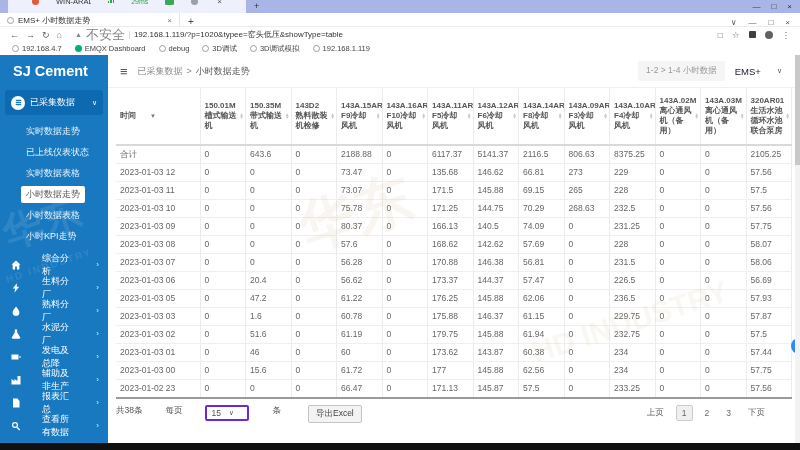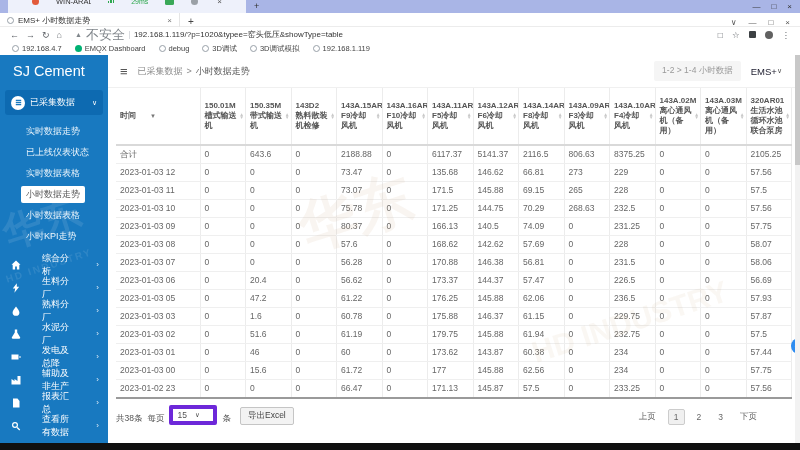--- a/index.html
+++ b/index.html
@@ -52,7 +52,7 @@
   .app{position:absolute;top:55px;left:0;right:0;height:388px;display:flex}
 
   .sidebar{width:108px;flex:none;background:#1879c0;color:#fff;position:relative;overflow:hidden}
-  .logo{height:30px;line-height:32px;padding-left:13px;font-size:14.5px;font-weight:normal}
+  .logo{height:30px;line-height:32px;padding-left:13px;font-size:14.5px;font-weight:bold}
   .group-row{margin:5px 5px 6px;background:#0d6ab1;border-radius:3px;height:25px;display:flex;align-items:center;gap:5px;padding:0 6px;font-size:9px}
   .group-circle{width:14px;height:14px;background:#fff;border-radius:50%;display:flex;align-items:center;justify-content:center;color:#1879c0;flex:none}
   .group-chevron{margin-left:auto;font-size:7px}

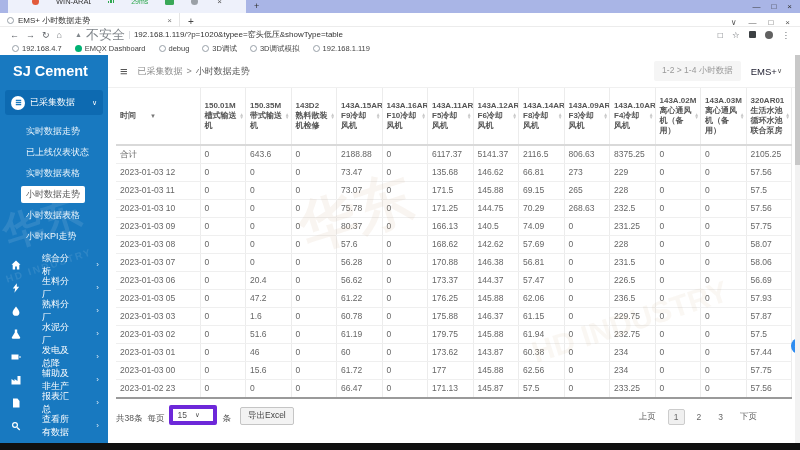--- a/index.html
+++ b/index.html
@@ -70,7 +70,7 @@
   .crumbs{font-size:9px;color:#888;display:flex;gap:4px;align-items:center}
   .crumb-cur{color:#555}
   .range-box{margin-left:auto;background:#f5f5f5;border-radius:2px;padding:4px 8px;font-size:8.5px;color:#999;white-space:nowrap}
-  .profile{font-size:9.5px;color:#223;display:flex;gap:0;align-items:center;margin-right:6px}
+  .profile{font-size:9.5px;color:#223;display:flex;gap:16px;align-items:center;margin-right:6px}
   .profile .pv{font-size:7px;color:#555}
 
   .table-wrap{margin:0 8px 0 8px}

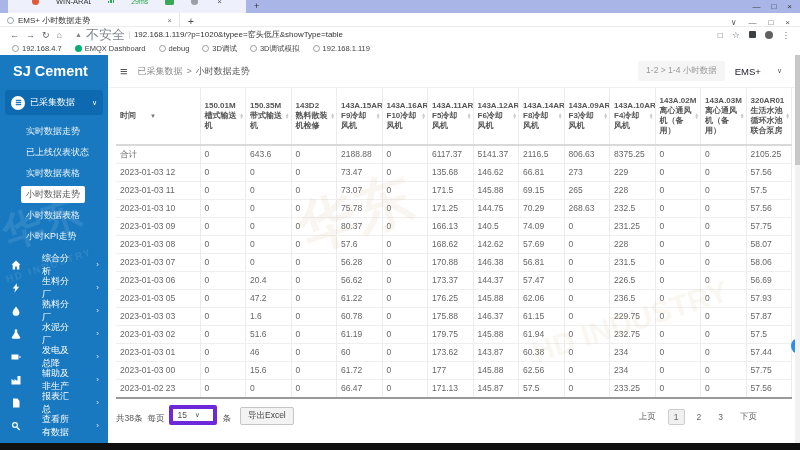--- a/index.html
+++ b/index.html
@@ -86,7 +86,7 @@
   .sorters{position:absolute;right:2px;top:50%;transform:translateY(-50%);display:flex;flex-direction:column;line-height:.62;font-size:5.5px;color:#c9c9c9}
   .time-caret{color:#777;font-size:6px;margin-left:14px}
 
-  .foot{display:flex;align-items:flex-end;gap:5px;padding:6px 20px 0 8px;font-size:8.5px;color:#555}
+  .foot{display:flex;align-items:flex-start;gap:23px;padding:6px 12px 0 8px;font-size:8.5px;color:#555}
   .select-box{border:4px solid #6d28d9;border-radius:2px;padding:1px 4px;display:flex;gap:8px;align-items:center;min-width:32px;background:#fff}
   .select-box .pv{font-size:6.5px;color:#444}
   .export-btn{border:1px solid #c5c5c5;background:#f3f3f3;border-radius:2px;padding:2px 7px;font-size:8.5px;color:#444;margin-left:4px}

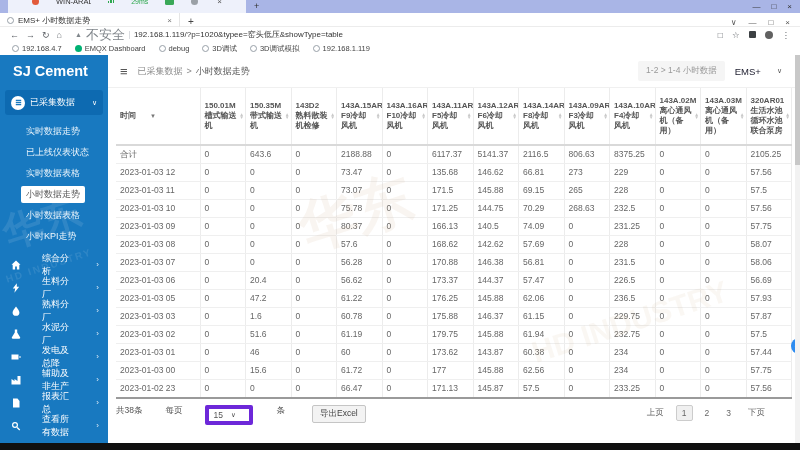--- a/index.html
+++ b/index.html
@@ -87,7 +87,7 @@
   .time-caret{color:#777;font-size:6px;margin-left:14px}
 
   .foot{display:flex;align-items:flex-start;gap:23px;padding:6px 12px 0 8px;font-size:8.5px;color:#555}
-  .select-box{border:4px solid #6d28d9;border-radius:2px;padding:1px 4px;display:flex;gap:8px;align-items:center;min-width:32px;background:#fff}
+  .select-box{border:2px solid #6d28d9;border-radius:2px;padding:1px 4px;display:flex;gap:8px;align-items:center;min-width:32px;background:#fff}
   .select-box .pv{font-size:6.5px;color:#444}
   .export-btn{border:1px solid #c5c5c5;background:#f3f3f3;border-radius:2px;padding:2px 7px;font-size:8.5px;color:#444;margin-left:4px}
   .pages{margin-left:auto;display:flex;gap:7px;align-items:center;font-size:8.5px;color:#666;margin-right:18px}

